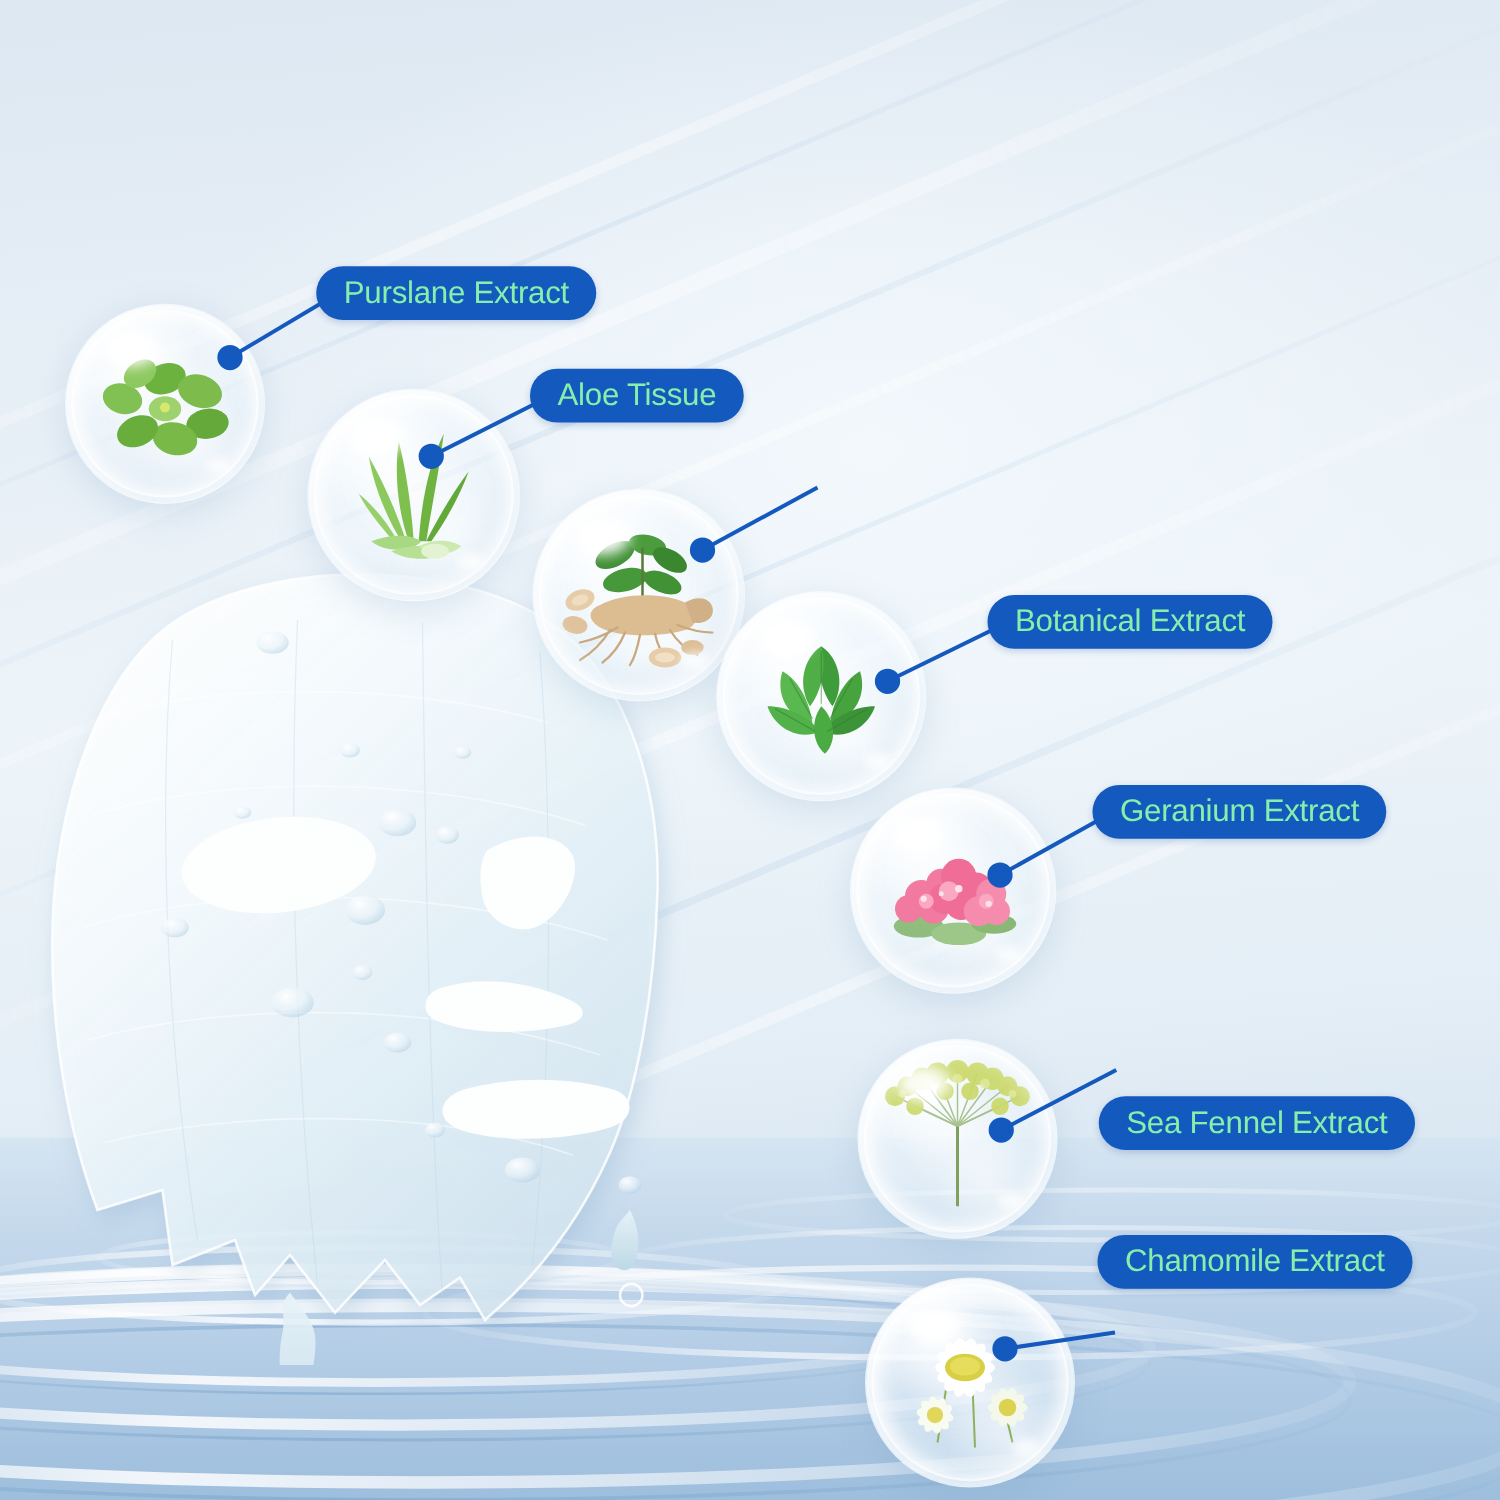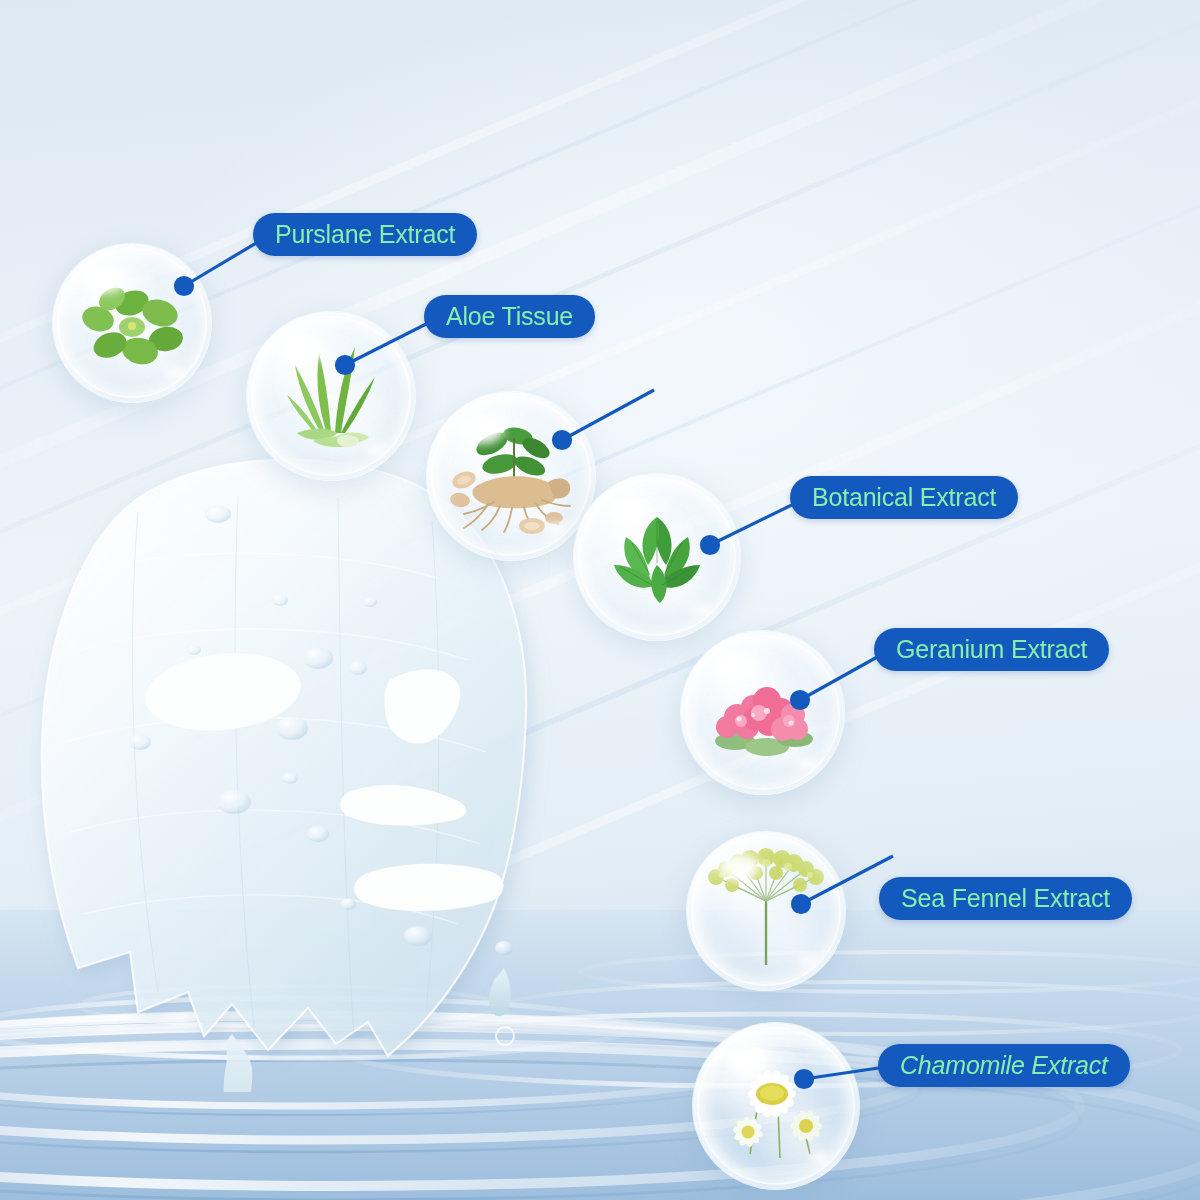--- a/index.html
+++ b/index.html
@@ -529,7 +529,7 @@
 
   <div class="pill" style="left:879px;top:833px;margin-top:44px;">Sea Fennel Extract</div>
 
-  <div class="pill" style="left:878px;top:1044px;font-style:italic;">Chamomile Extract</div>
+  <div class="pill" style="left:878px;top:988px;">Chamomile Extract</div>
 
 </div>
 

